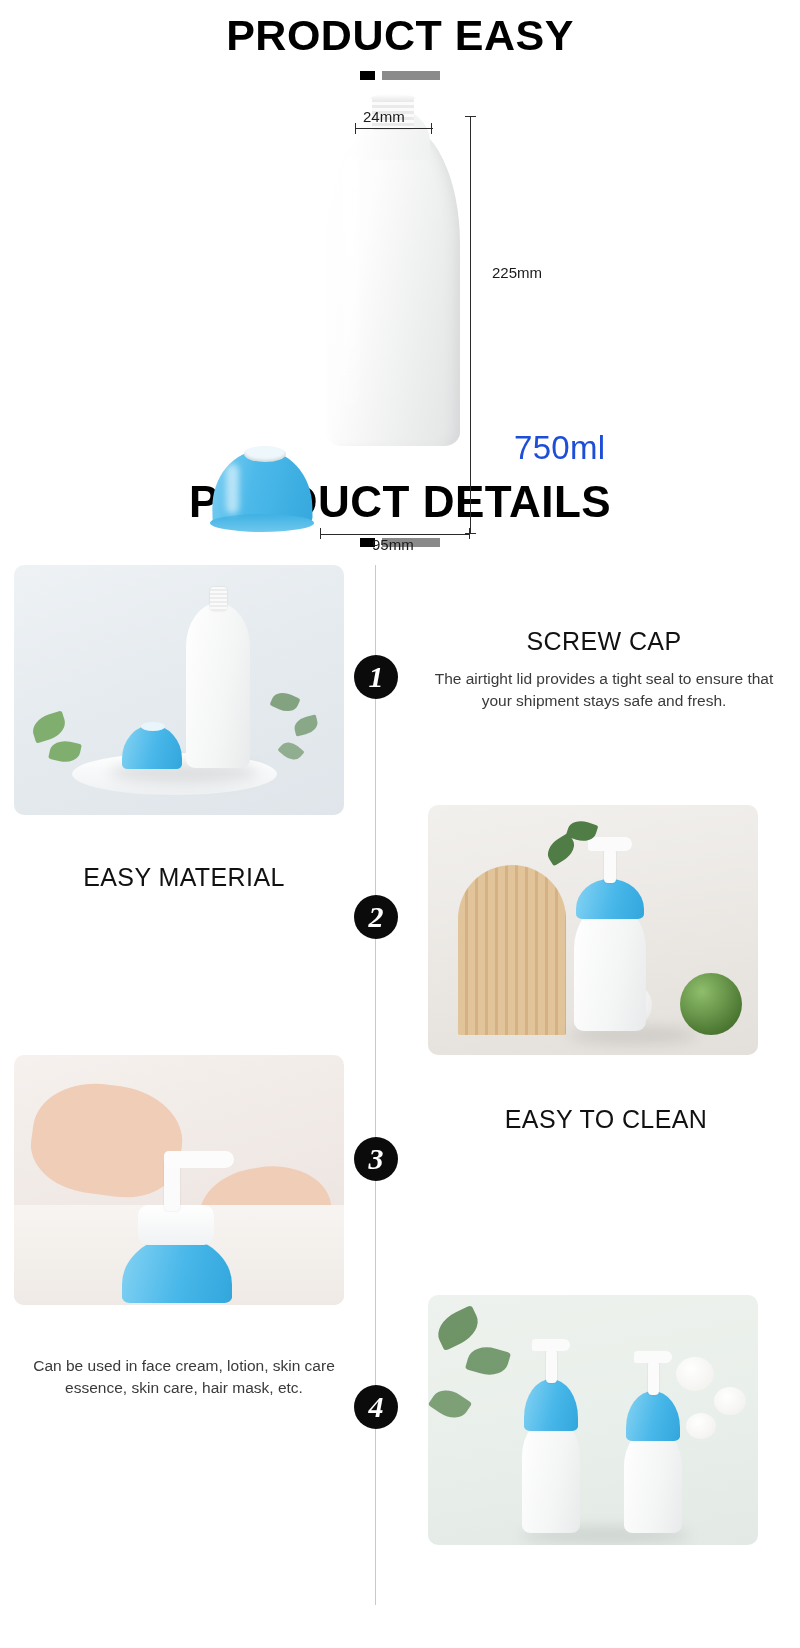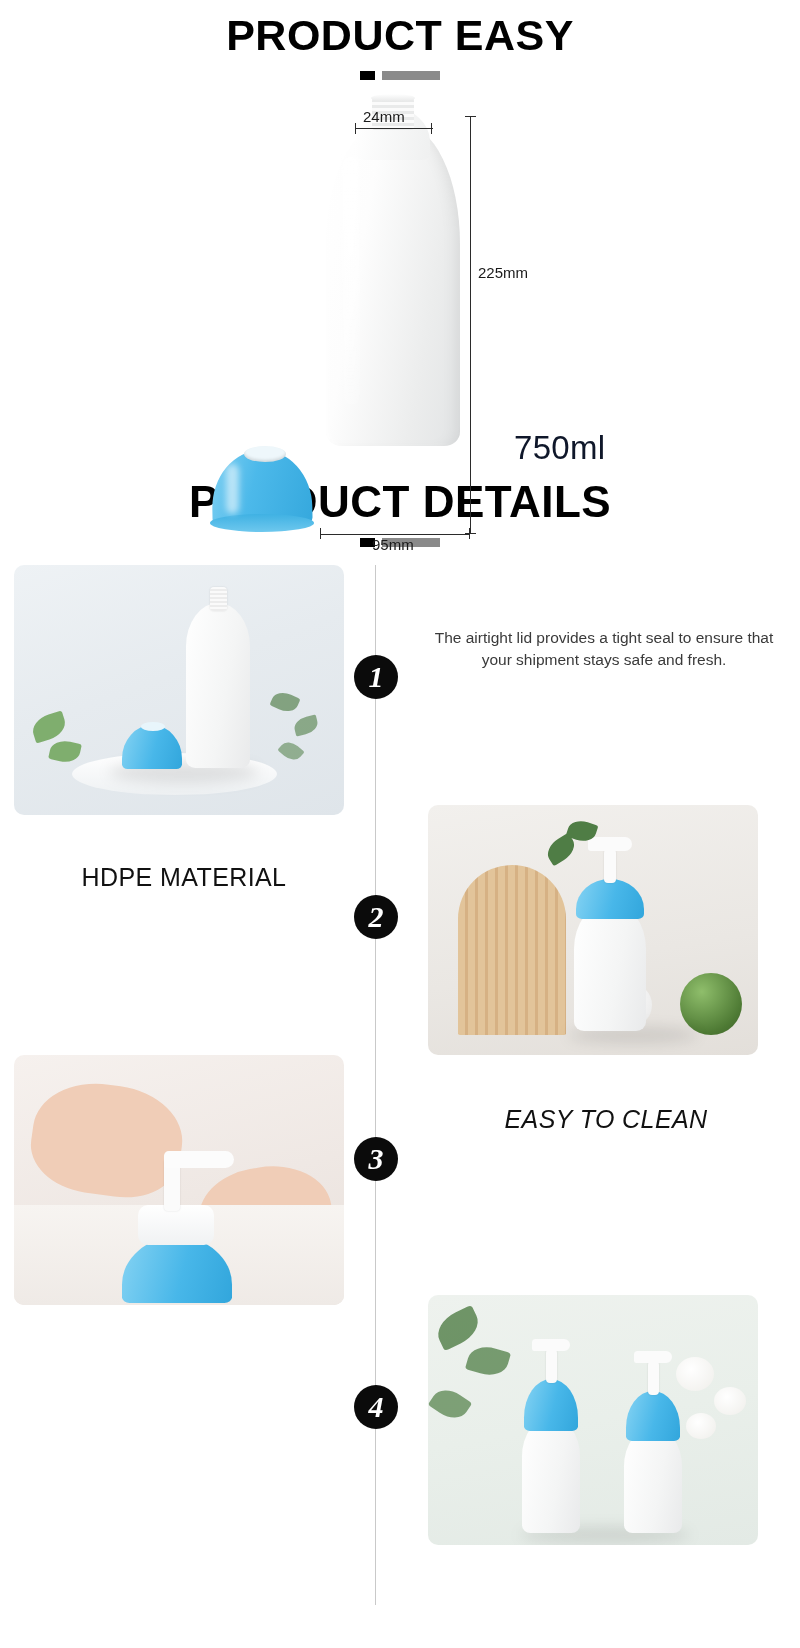--- a/index.html
+++ b/index.html
@@ -230,7 +230,7 @@
   <div class="dim-line v-line" style="left:470px;top:30px;height:418px;"></div>
   <div class="tick-h" style="left:465px;top:30px;"></div>
   <div class="tick-h" style="left:465px;top:447px;"></div>
-  <div class="dim-label" style="left:478px;top:178px;">225mm</div>
+  <div class="dim-label" style="left:492px;top:178px;">225mm</div>
 
   <div class="dim-line h-line" style="left:320px;top:448px;width:150px;"></div>
   <div class="tick-v" style="left:320px;top:442px;"></div>

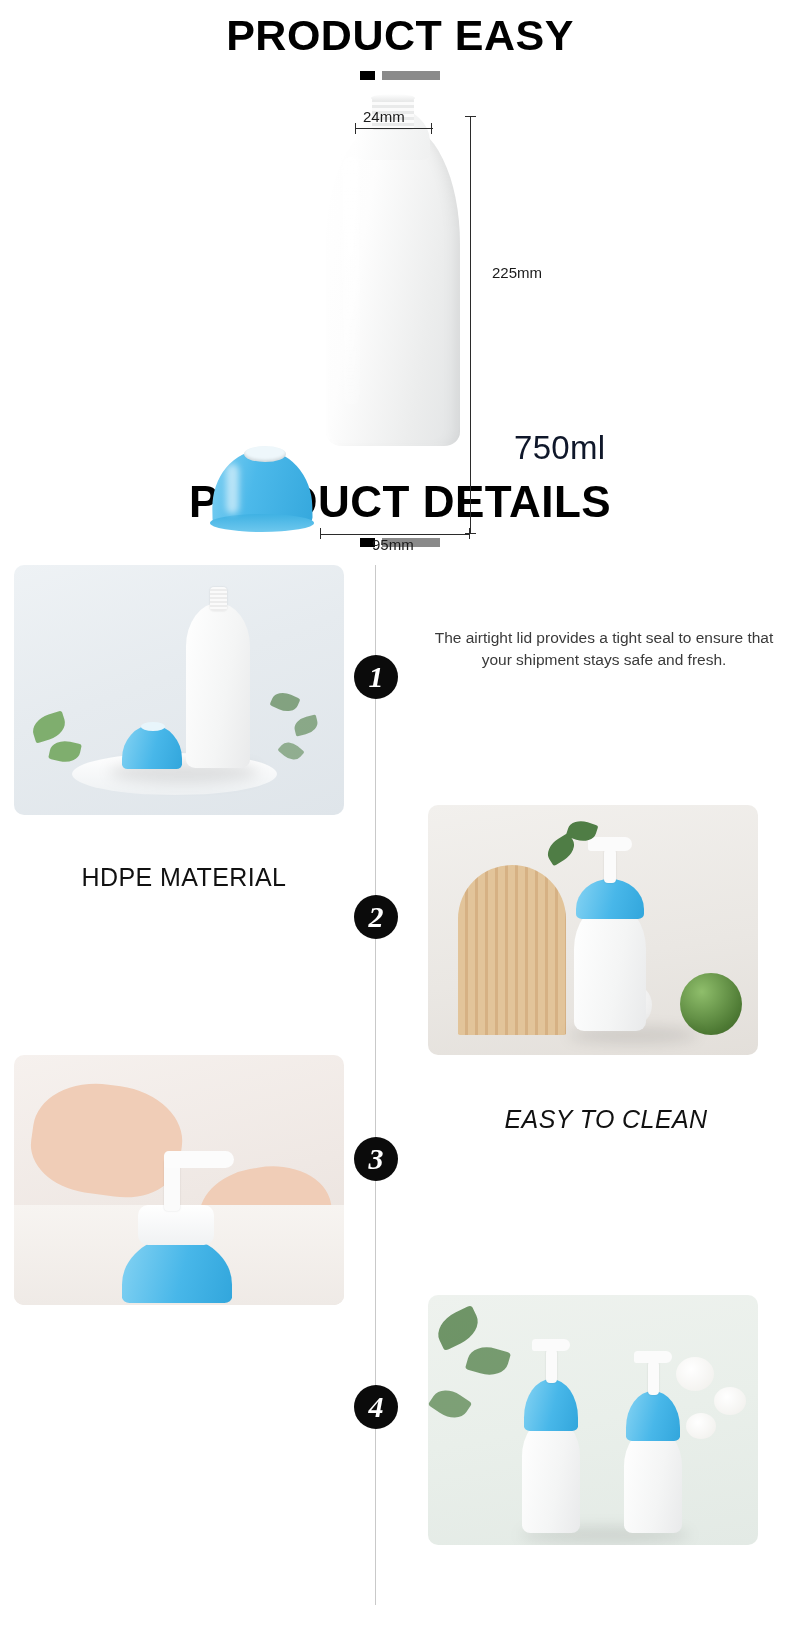--- a/index.html
+++ b/index.html
@@ -112,7 +112,7 @@
   }
   #vol-label {
     position: absolute; left: 514px; top: 343px;
-    font-size: 33px; color: #0f172a; letter-spacing: .3px;
+    font-size: 33px; color: #1d4ed8; letter-spacing: .3px;
   }
 
   

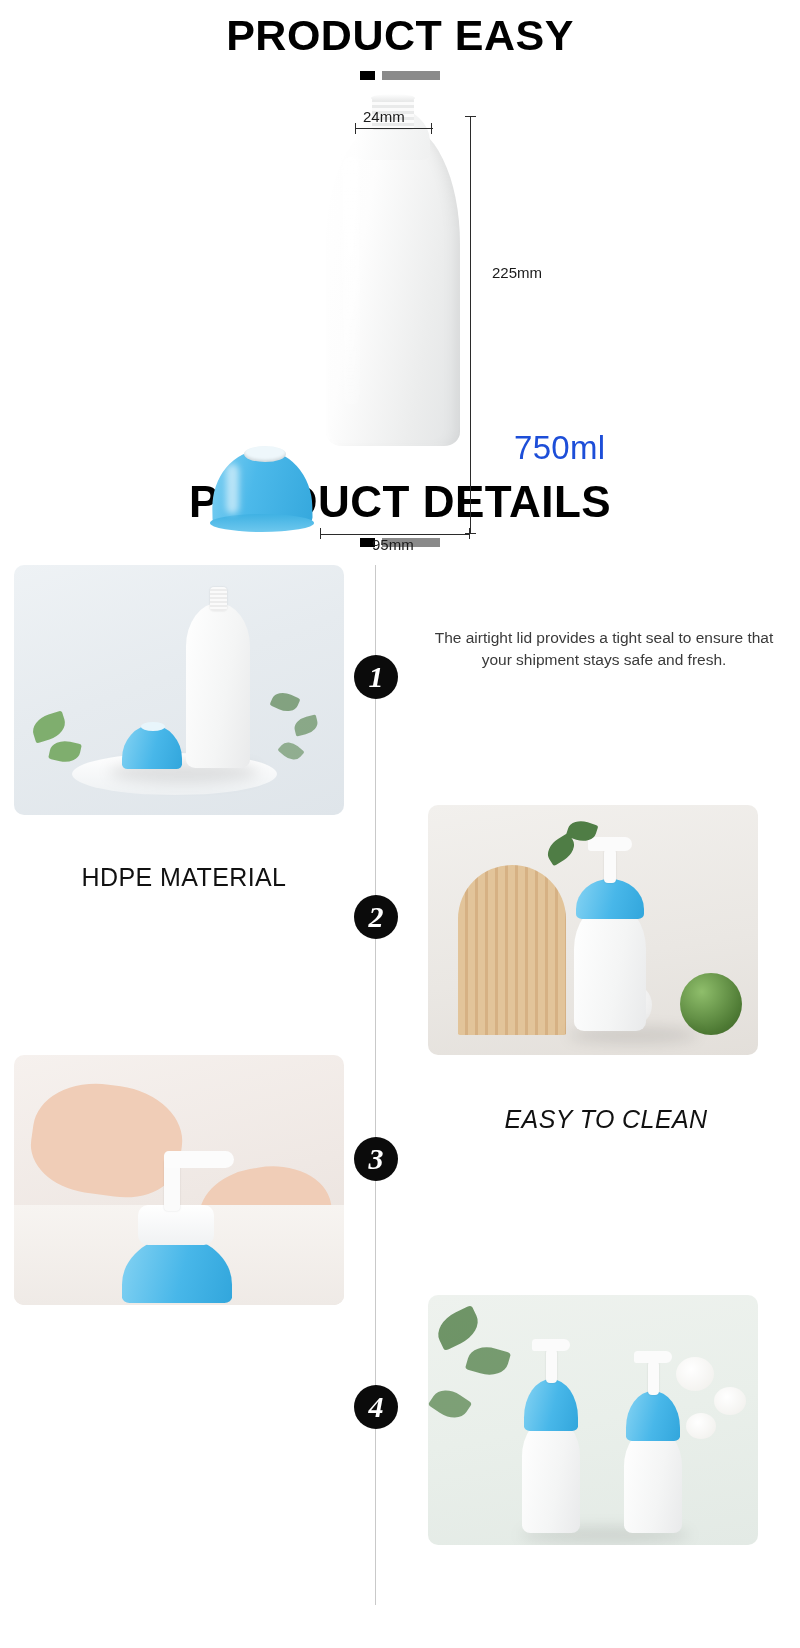--- a/index.html
+++ b/index.html
@@ -271,6 +271,7 @@
   <div class="num-badge" style="left:354px;top:90px;">1</div>
 
   <div class="feature" style="left:420px;top:62px;width:368px;">
+    <h3>SCREW CAP</h3>
     <p style="white-space:pre-line;">The airtight lid provides a tight seal to ensure that
 your shipment stays safe and fresh.</p>
   </div>

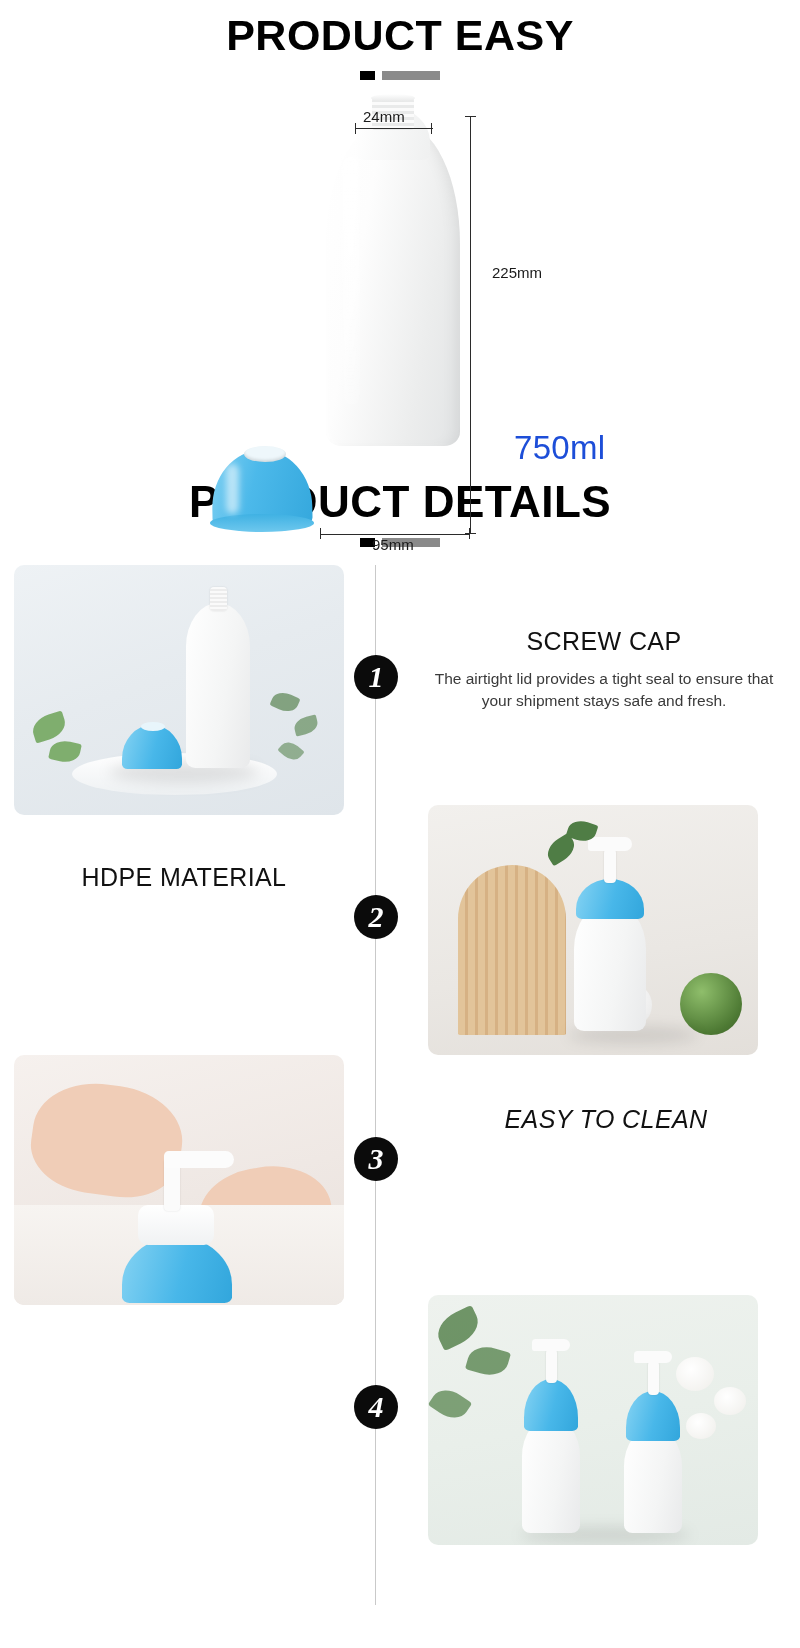--- a/index.html
+++ b/index.html
@@ -294,7 +294,7 @@
   <div class="num-badge" style="left:354px;top:330px;">2</div>
 
   <div class="feature" style="left:8px;top:298px;width:352px;">
-    <h3>HDPE MATERIAL</h3>
+    <h3>EASY MATERIAL</h3>
   </div>
 
   <div class="photo" style="left:14px;top:490px;width:330px;height:250px;">

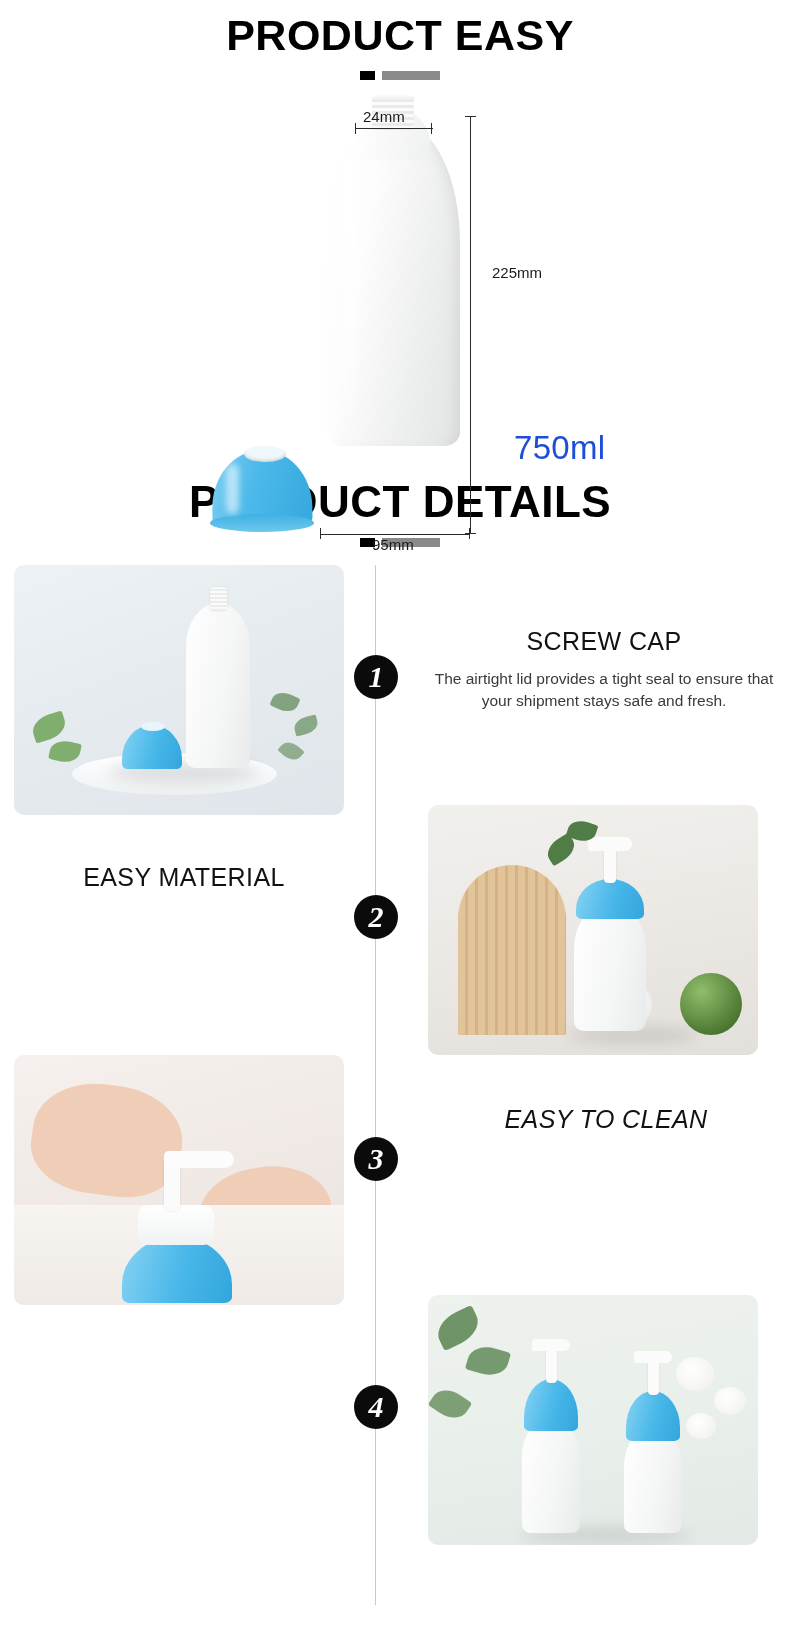--- a/index.html
+++ b/index.html
@@ -313,7 +313,7 @@
 
   <div class="num-badge" style="left:354px;top:572px;">3</div>
 
-  <div class="feature" style="left:420px;top:540px;width:372px;font-style:italic;">
+  <div class="feature" style="left:420px;top:540px;width:372px;">
     <h3>EASY TO CLEAN</h3>
   </div>
 

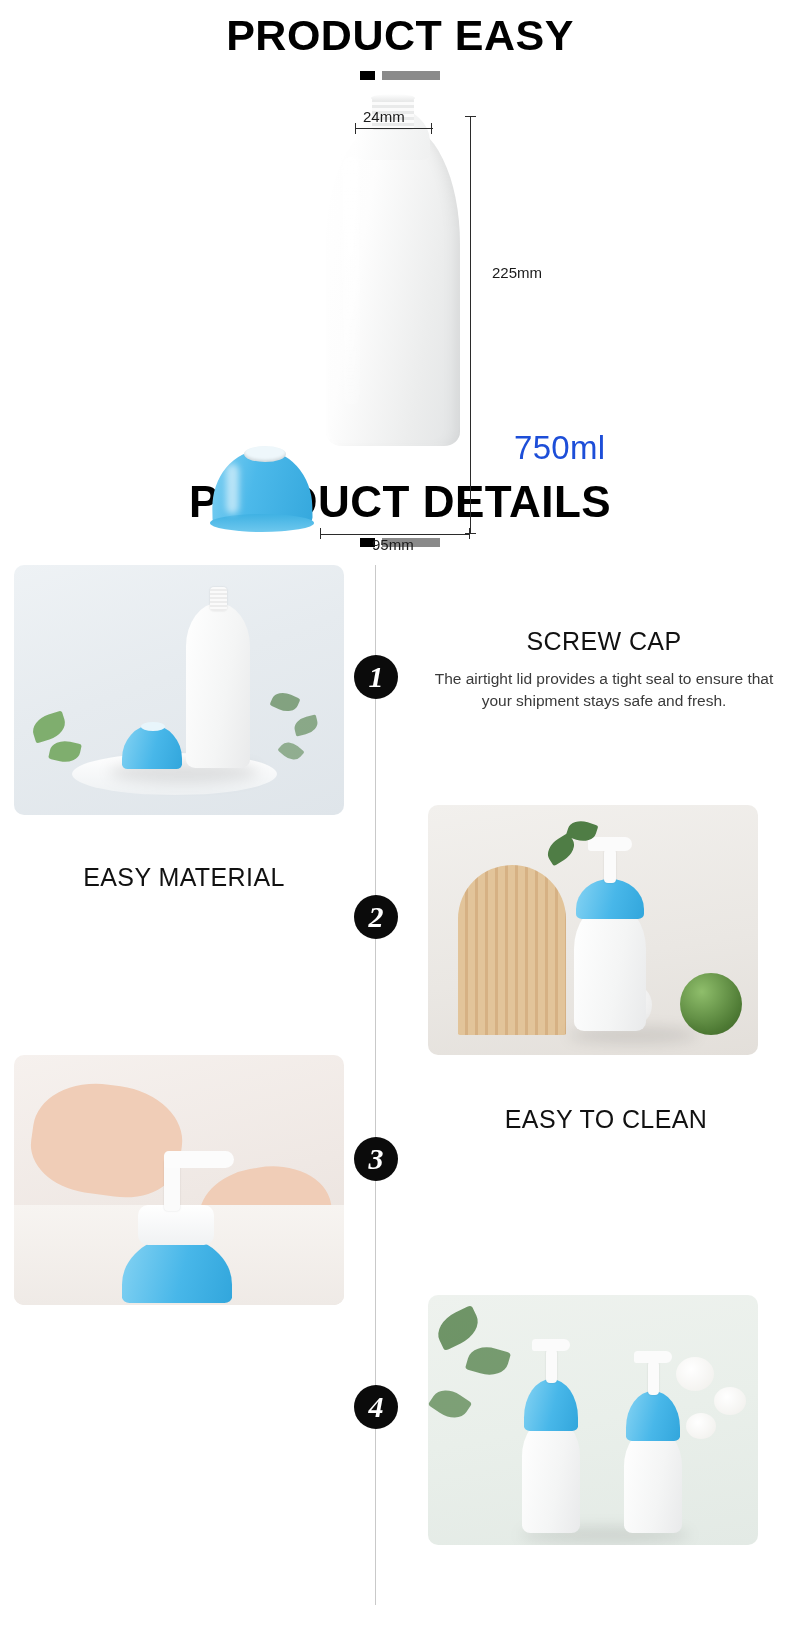--- a/index.html
+++ b/index.html
@@ -343,6 +343,7 @@
   <div class="num-badge" style="left:354px;top:820px;">4</div>
 
   <div class="feature" style="left:8px;top:790px;width:352px;">
+    <p>Can be used in face cream, lotion, skin care essence, skin care, hair mask, etc.</p>
   </div>
 
 </div>

